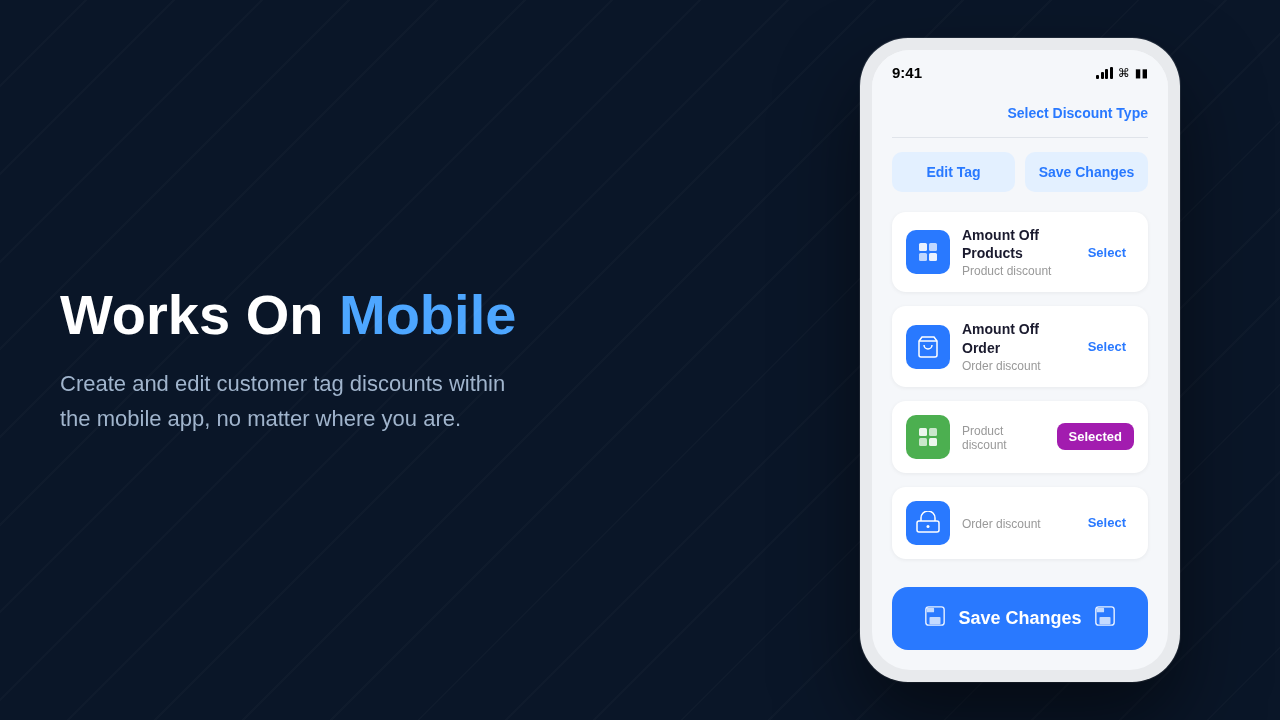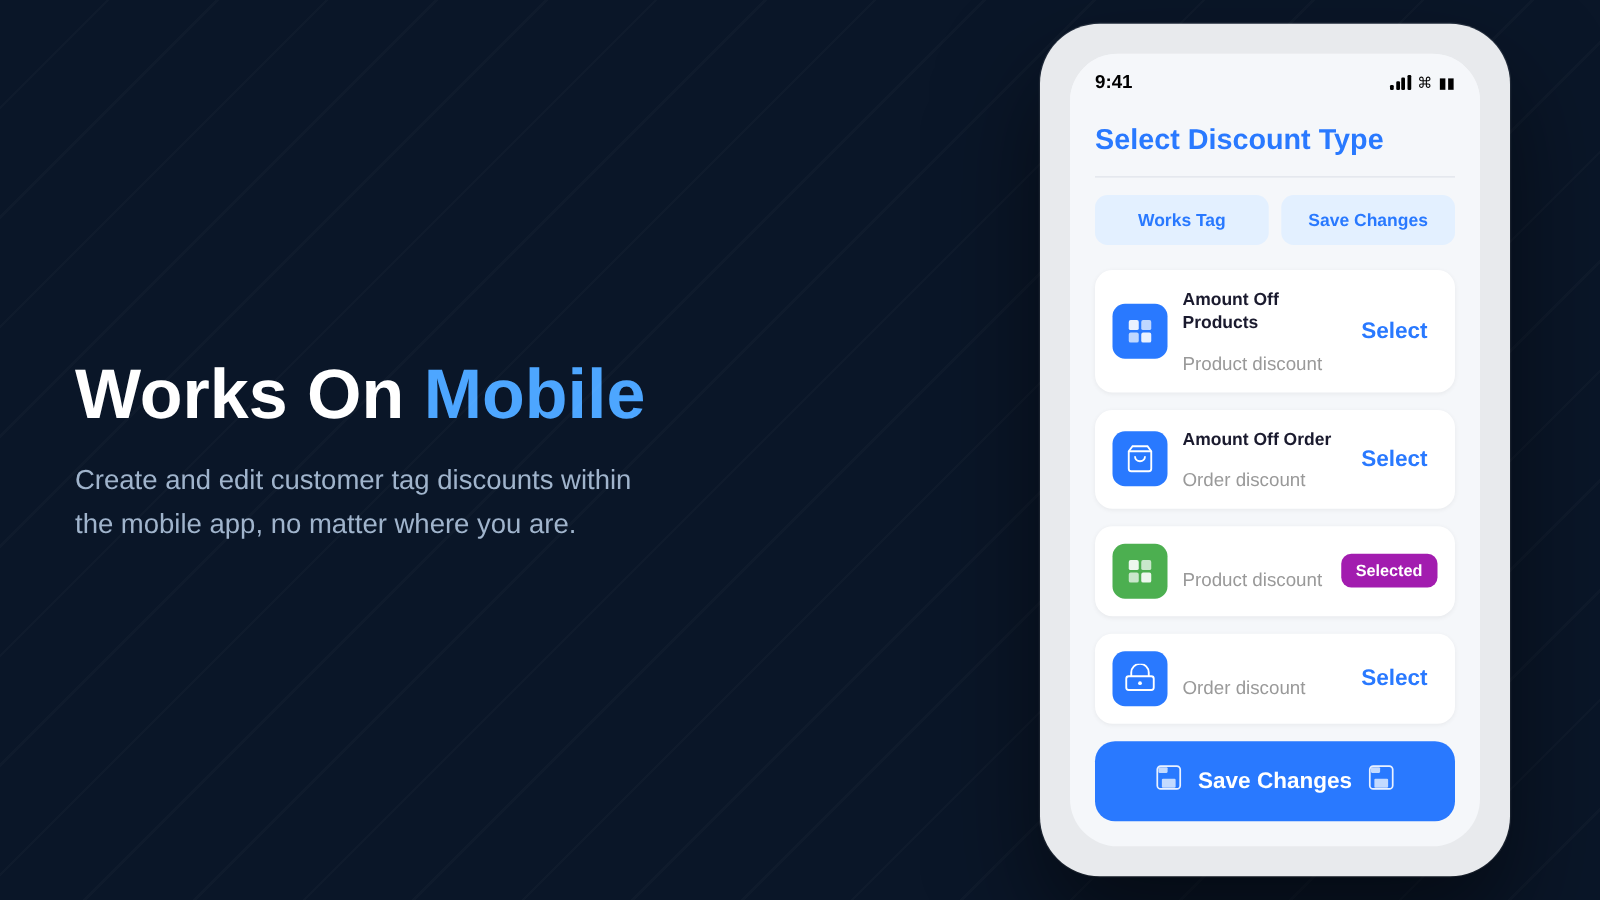--- a/index.html
+++ b/index.html
@@ -68,10 +68,10 @@
 
     
     .phone-frame {
-      width: 376px;
+      width: 320px;
       background: #e8eaed;
       border-radius: 48px;
-      padding: 24px;
+      padding: 12px;
       box-shadow:
         0 40px 80px rgba(0,0,0,0.5),
         0 0 0 1px rgba(255,255,255,0.1);

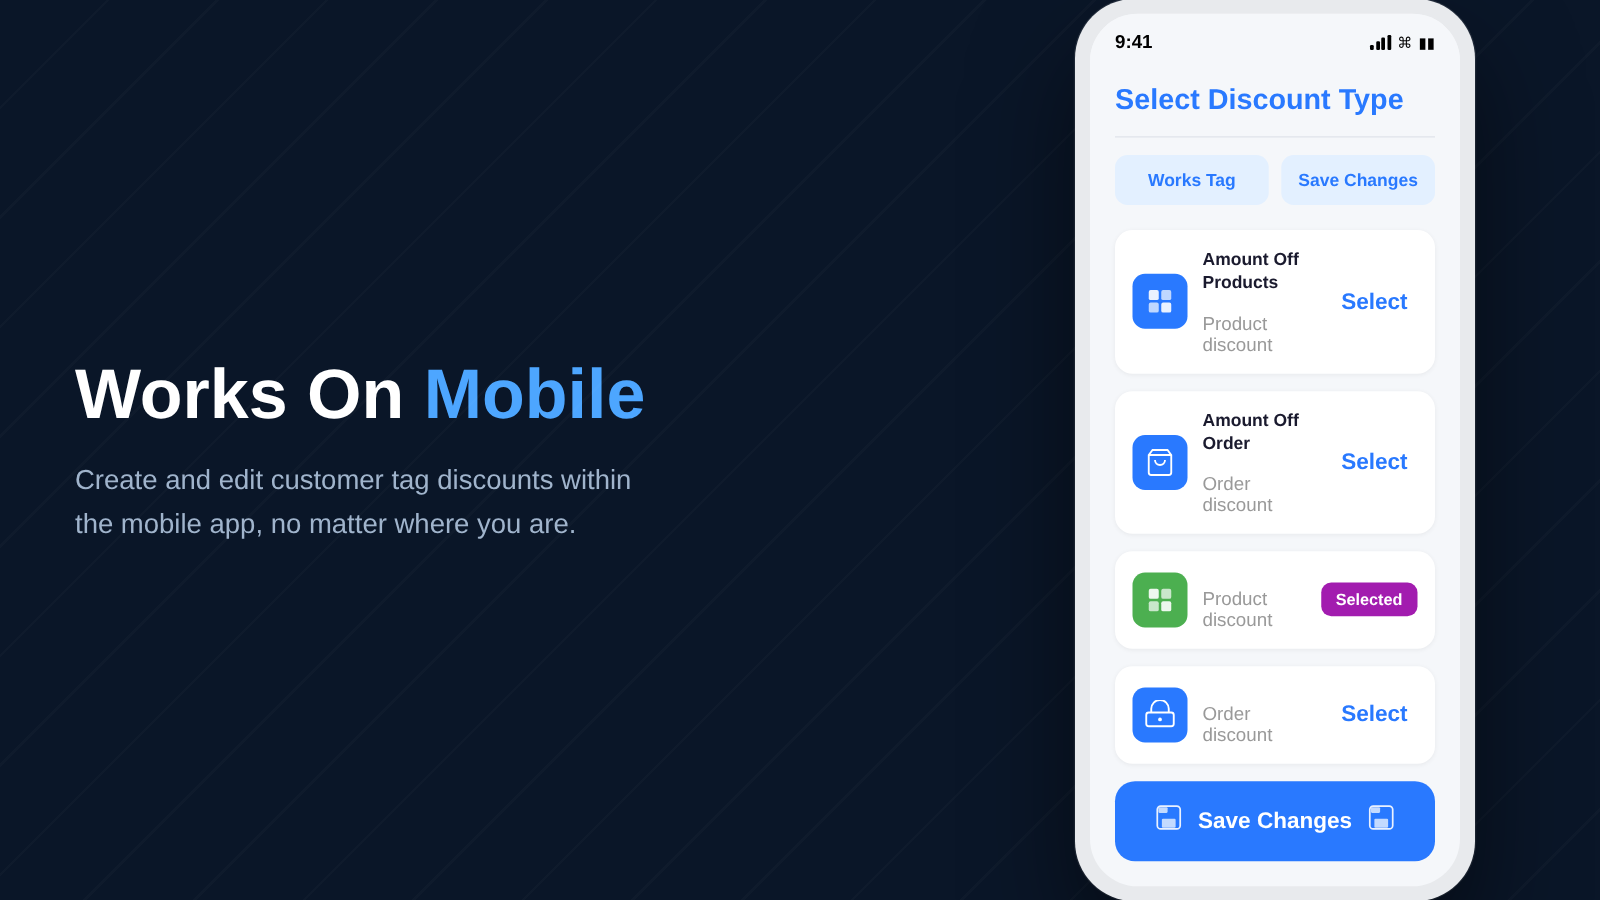--- a/index.html
+++ b/index.html
@@ -136,10 +136,10 @@
     }
 
     .screen-title {
-      font-size: 23px;
+      font-size: 14px;
       font-weight: 700;
       color: #2979ff;
-      text-align: left;
+      text-align: right;
       margin-bottom: 16px;
     }
 

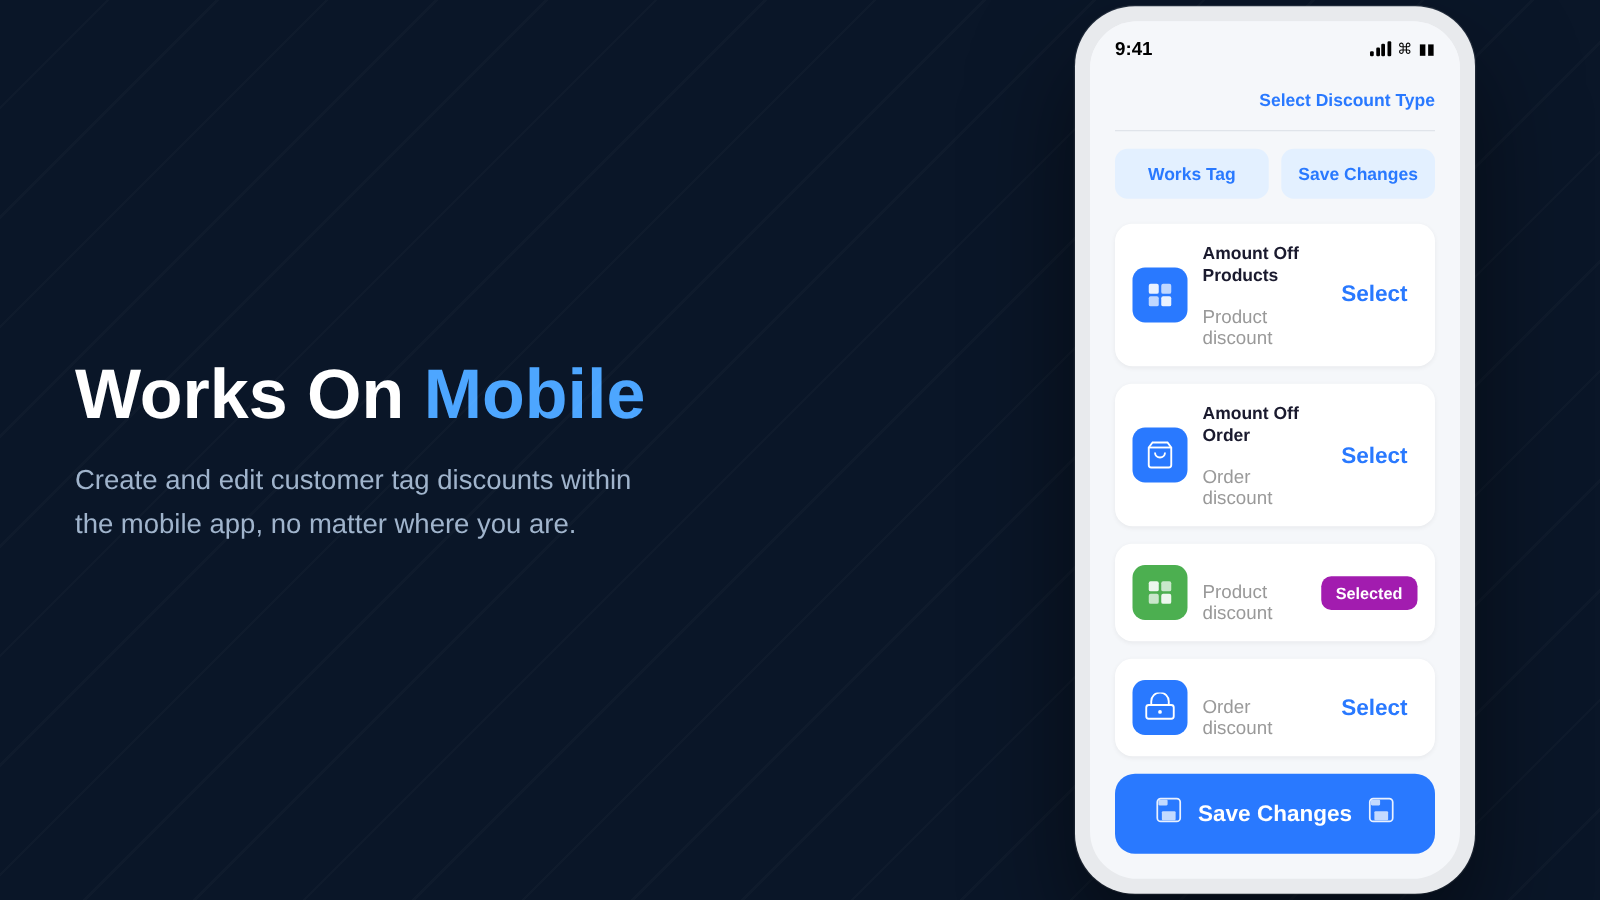--- a/index.html
+++ b/index.html
@@ -312,7 +312,7 @@
         <div class="divider"></div>
 
         <div class="action-buttons">
-          <button class="btn-edit-tag">Works Tag</button>
+          <button class="btn-edit-tag">Edit Tag</button>
           <button class="btn-save-changes-top">Save Changes</button>
         </div>
 

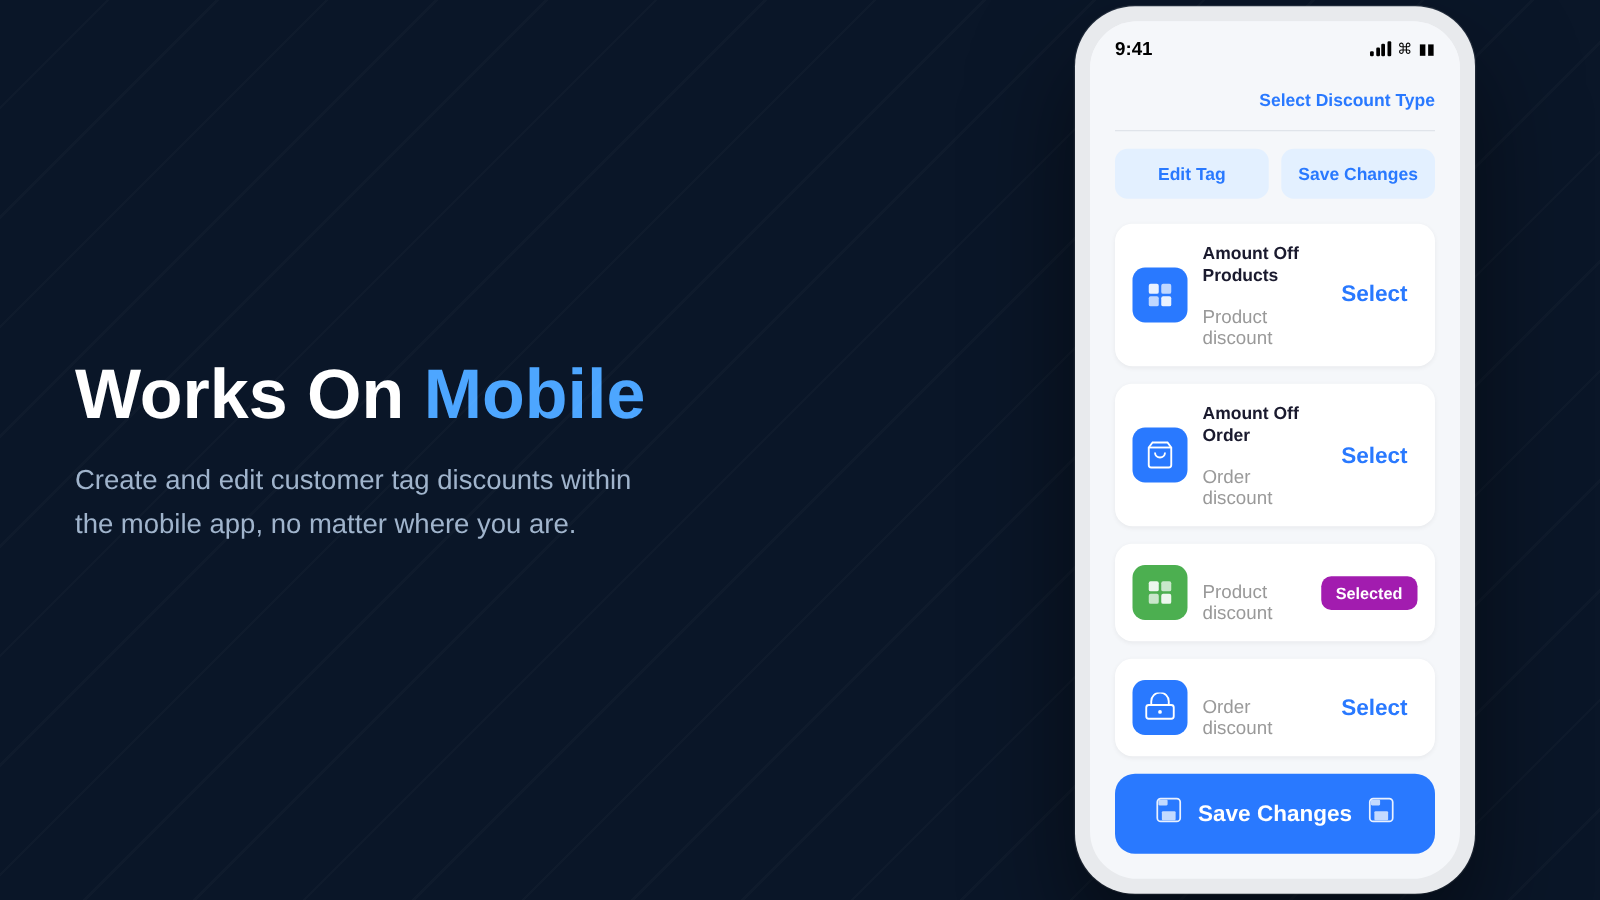--- a/index.html
+++ b/index.html
@@ -238,7 +238,7 @@
       background: none;
       border: none;
       color: #2979ff;
-      font-size: 18px;
+      font-size: 13px;
       font-weight: 600;
       cursor: pointer;
       padding: 4px 8px;

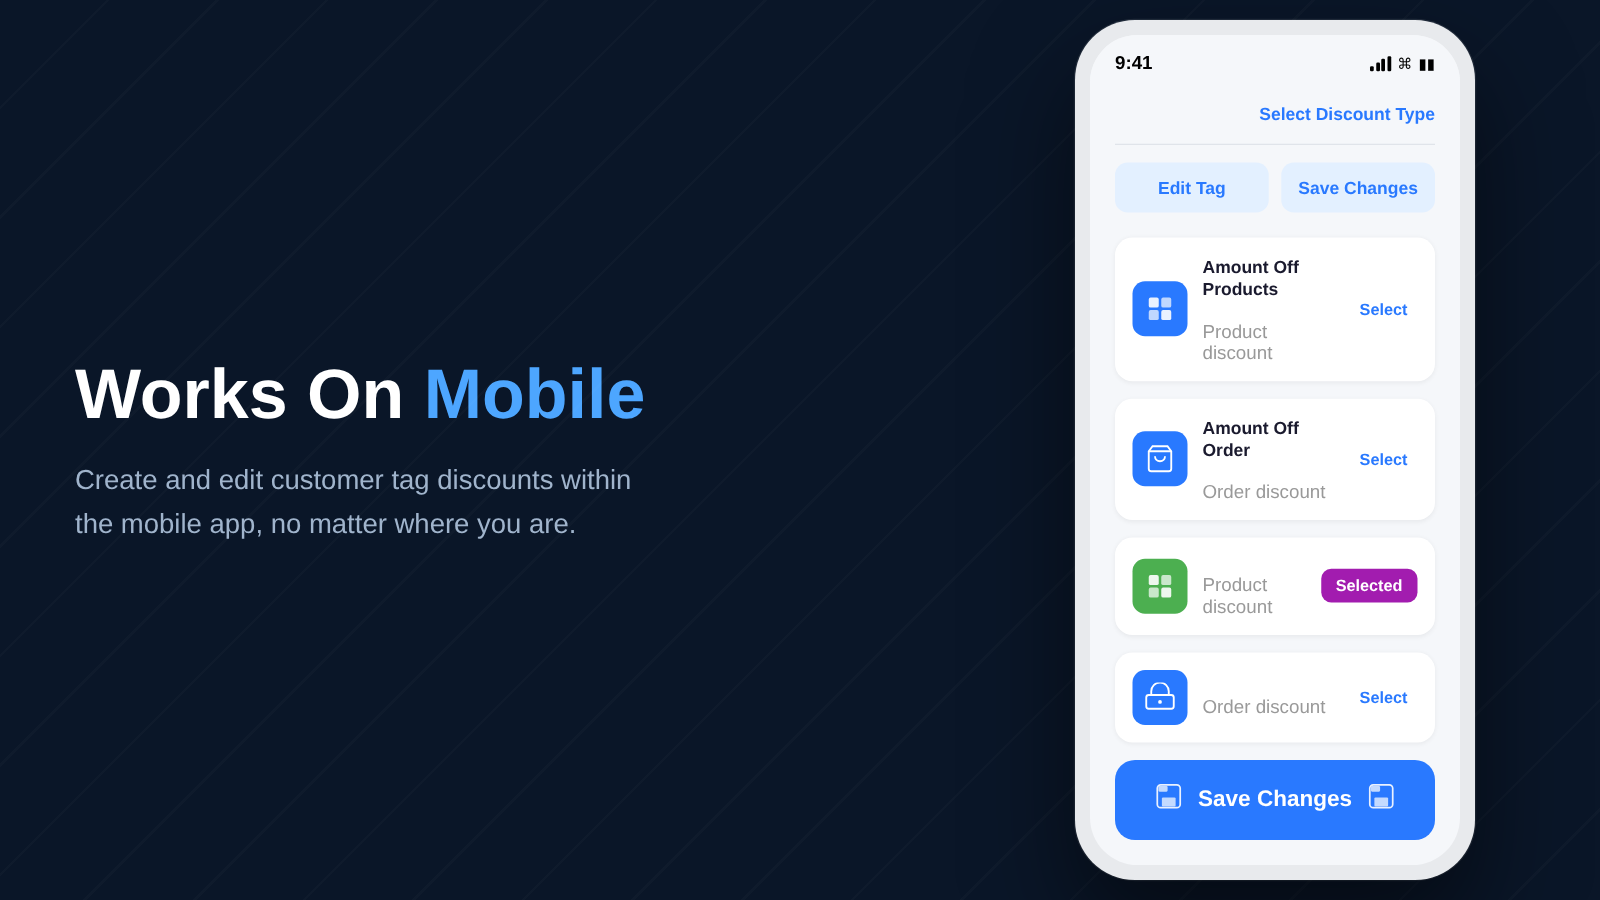--- a/index.html
+++ b/index.html
@@ -229,9 +229,9 @@
     }
 
     .discount-sub {
-      font-size: 15px;
+      font-size: 12px;
       color: #999;
-      margin-top: 16px;
+      margin-top: 2px;
     }
 
     .btn-select {

